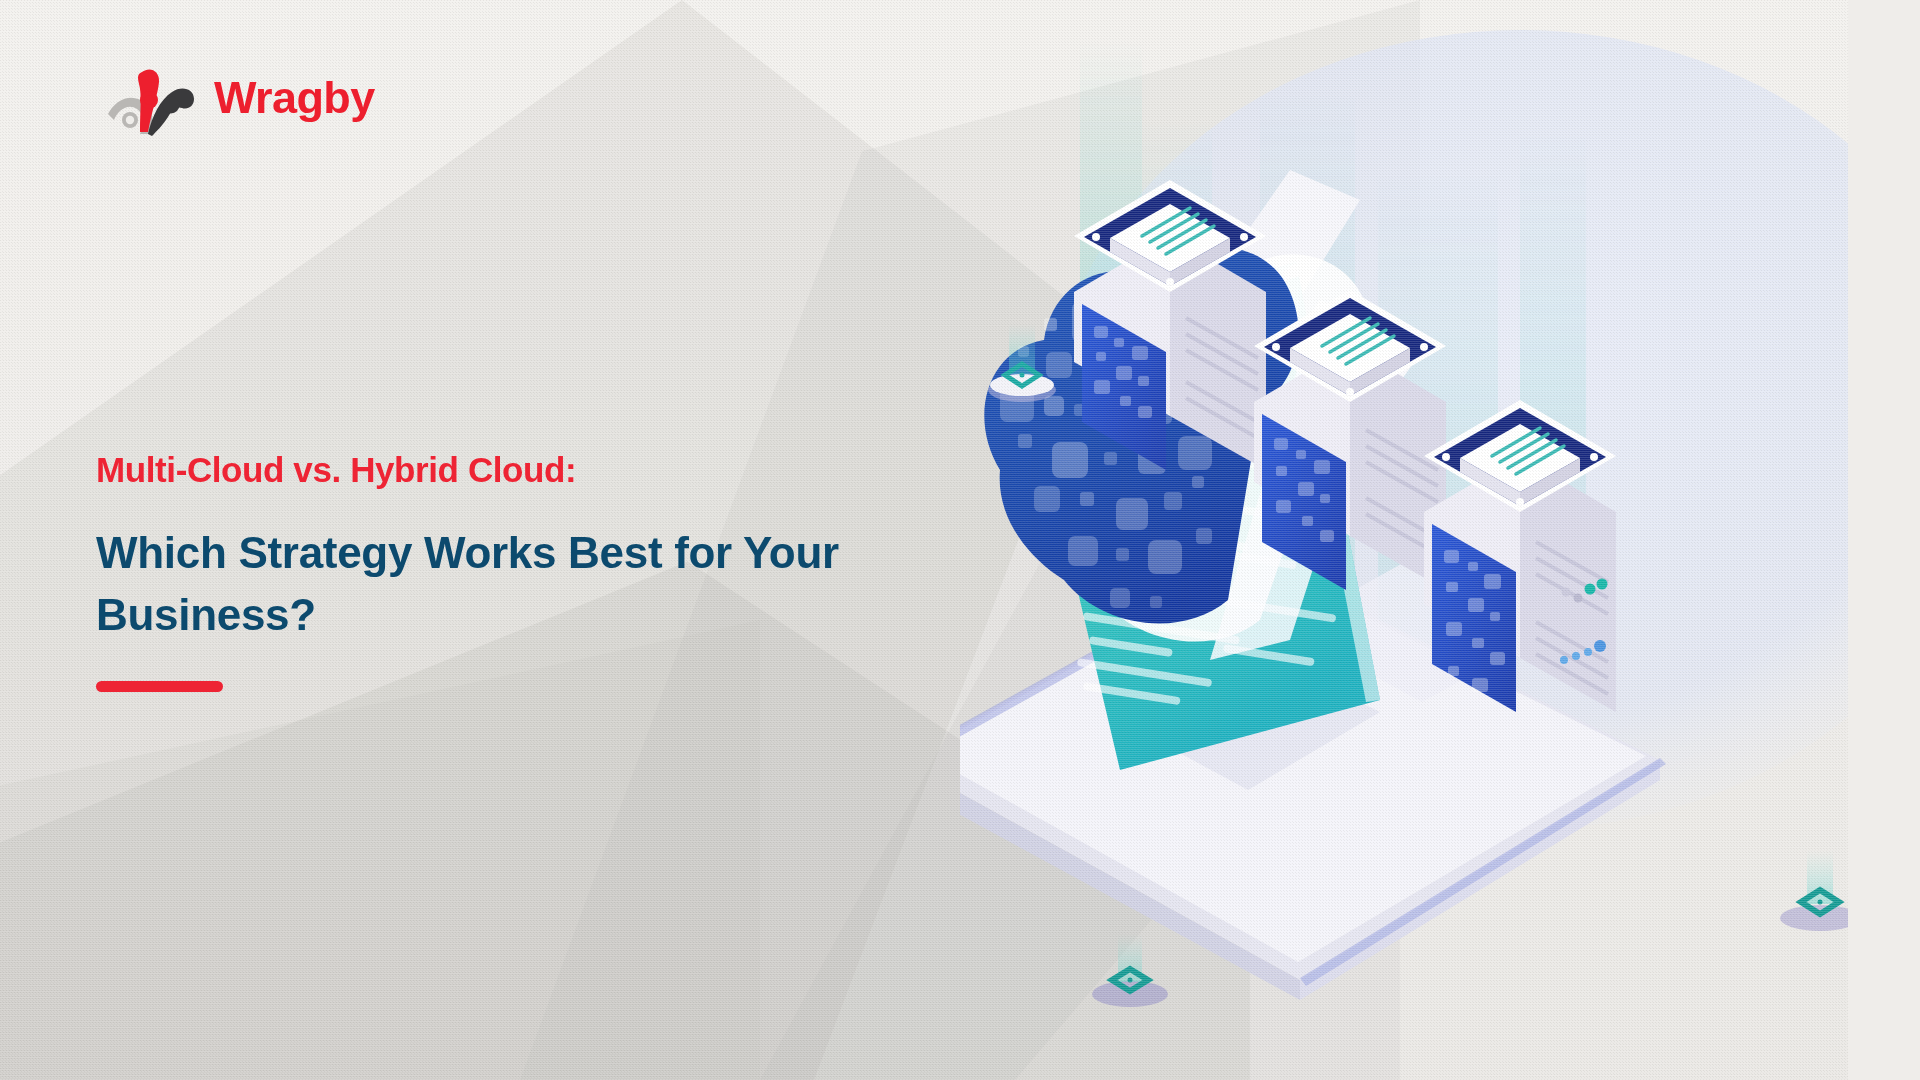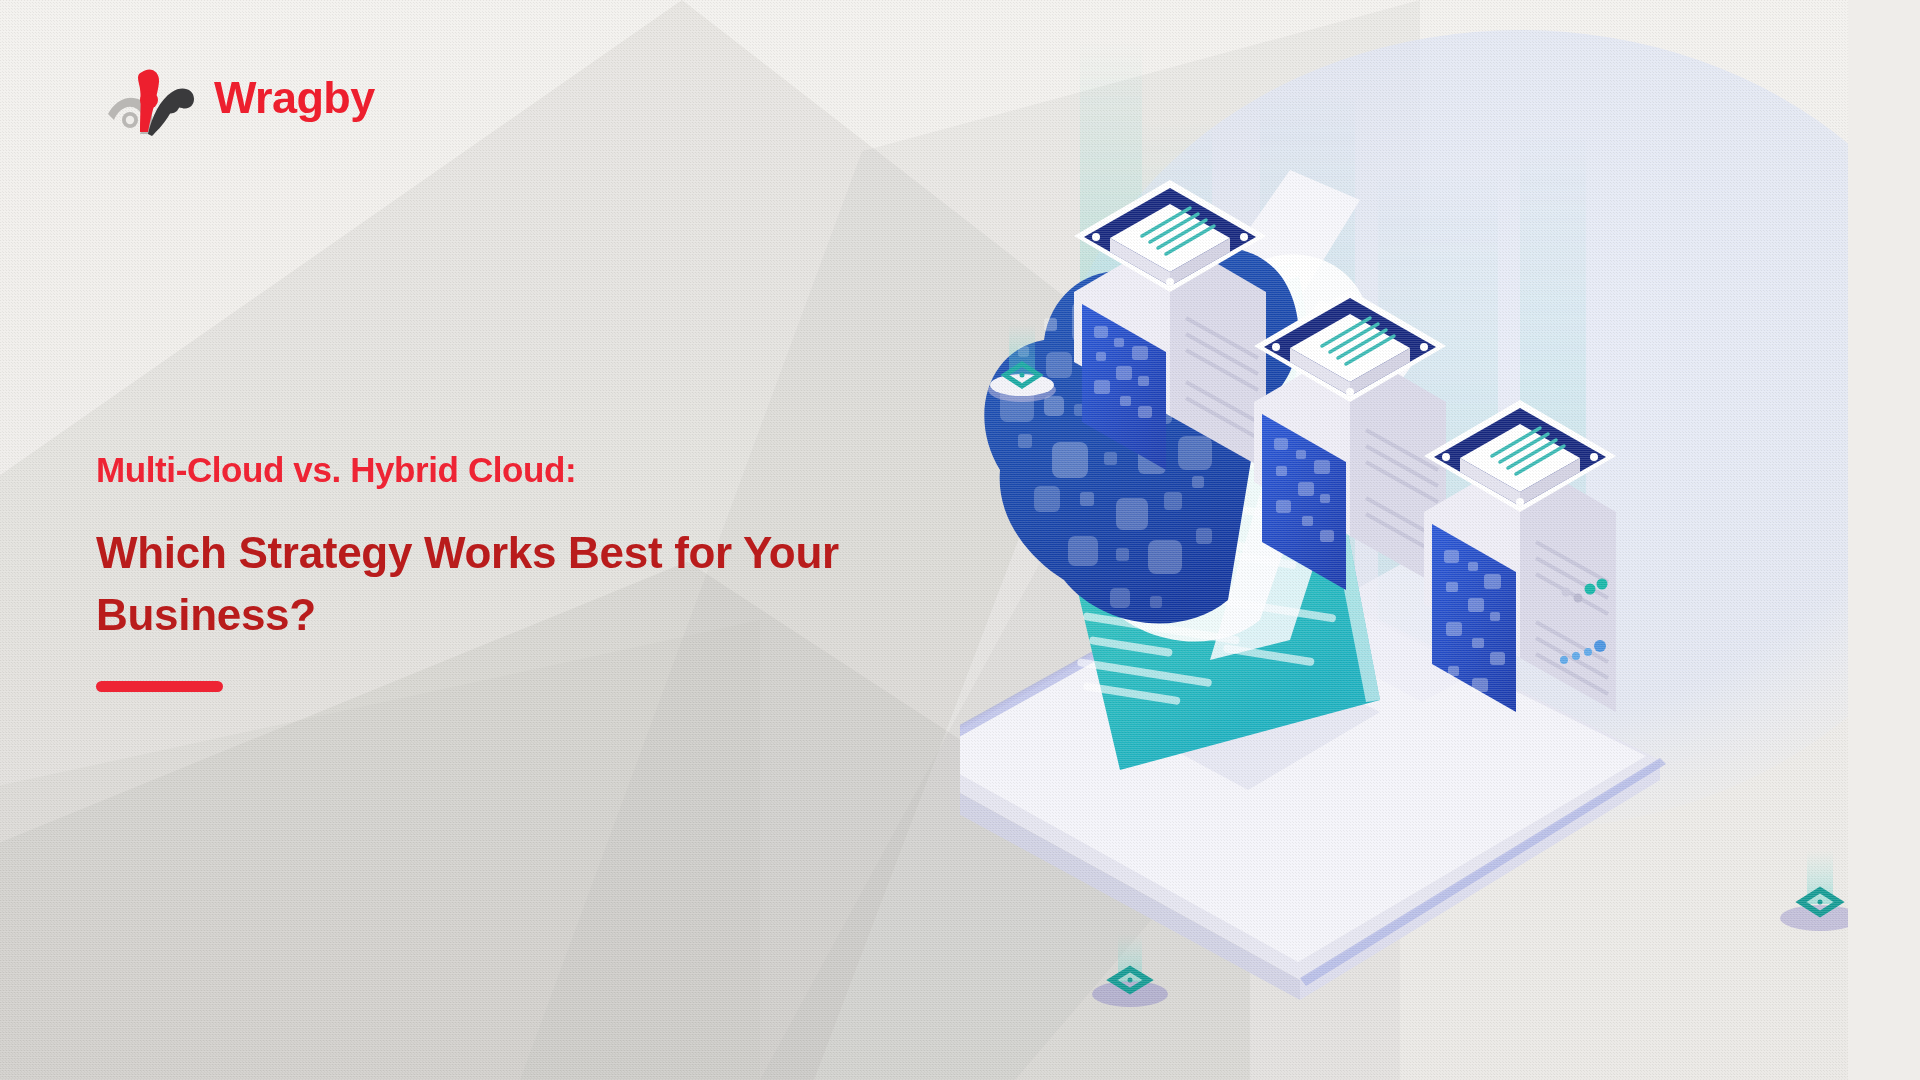--- a/index.html
+++ b/index.html
@@ -76,7 +76,7 @@
   }
   .title{
     margin-top:33px;
-    font-size:44px; font-weight:bold; color:#b91c1c;
+    font-size:44px; font-weight:bold; color:#0c4a6e;
     line-height:1.42; letter-spacing:-.3px; max-width:880px;
   }
   .rule{

